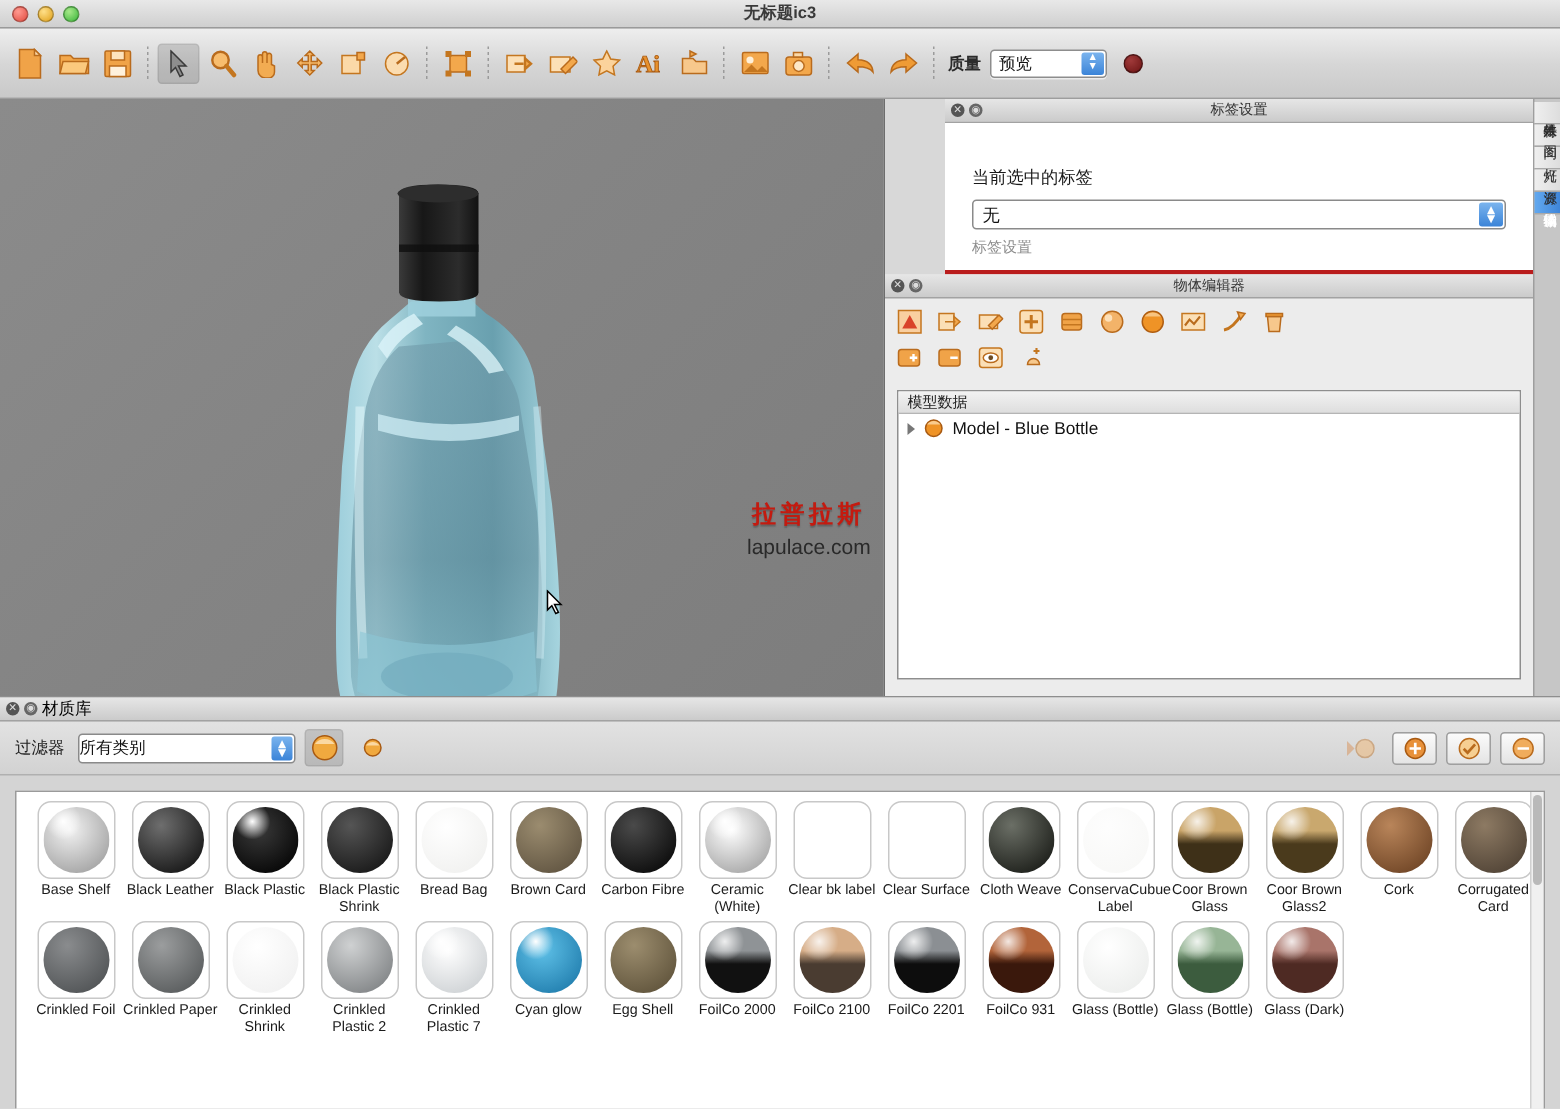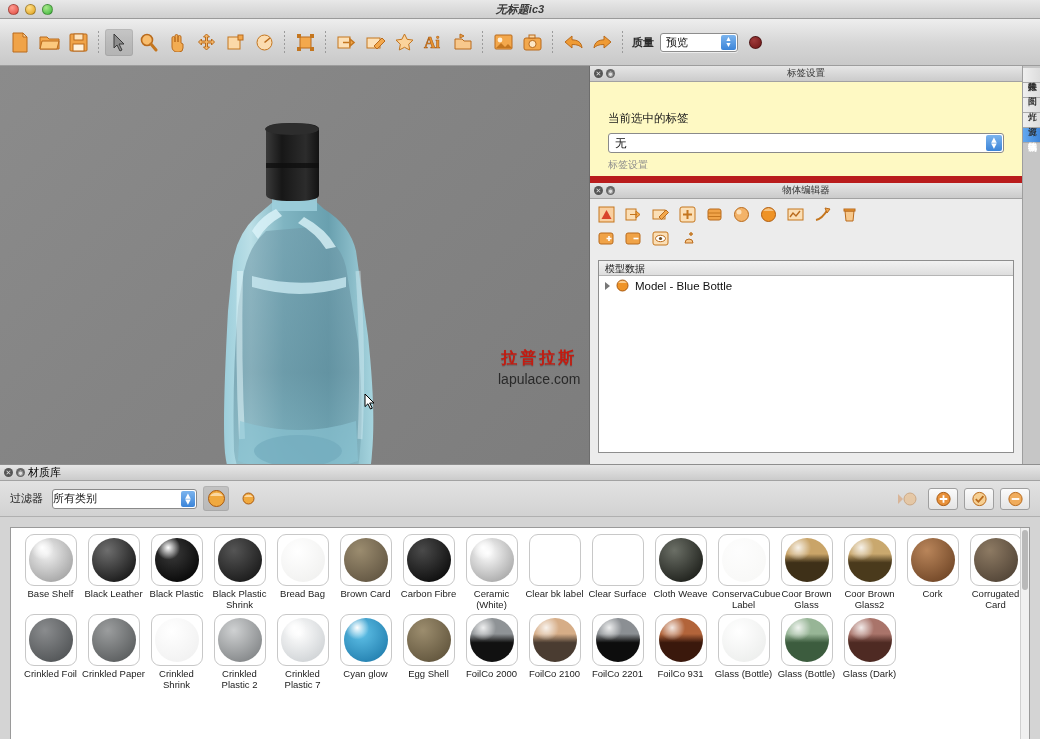--- a/index.html
+++ b/index.html
@@ -21,7 +21,6 @@
     position: relative;
     display: flex;
     align-items: center;
-    font-style: italic;
   }
   .traffic { display: flex; gap: 6px; margin-left: 8px; }
   .tl-dot { width: 11px; height: 11px; border-radius: 50%; border: 1px solid rgba(0,0,0,.28); }

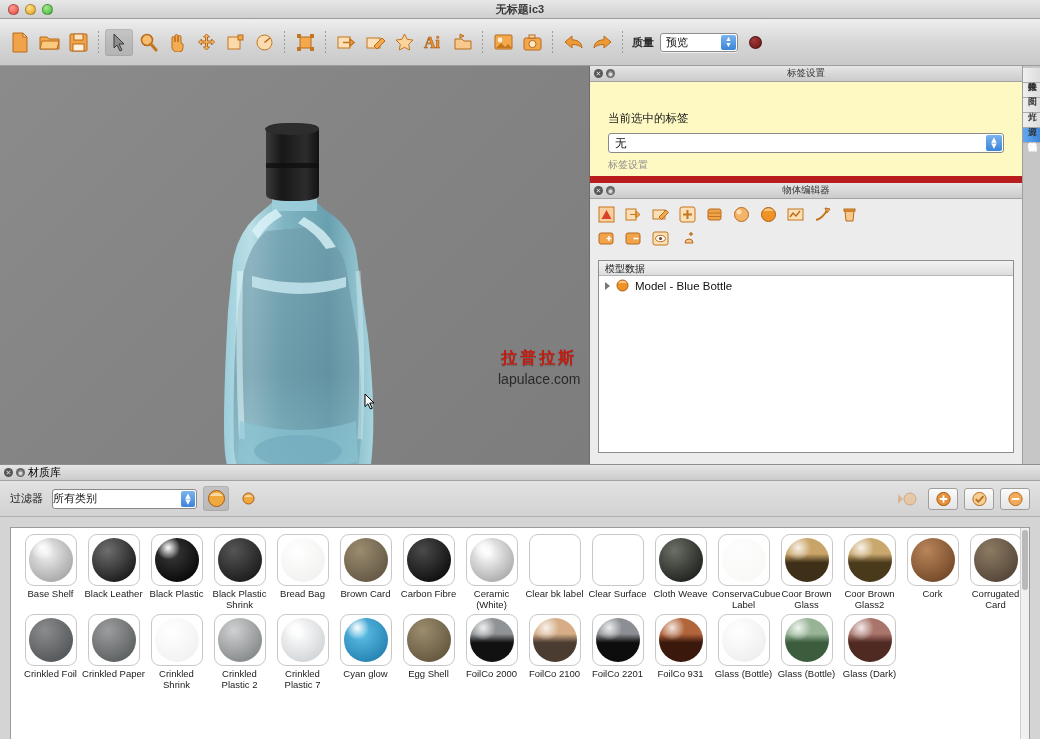--- a/index.html
+++ b/index.html
@@ -134,7 +134,7 @@
            display:flex;align-items:center;justify-content:center;color:#ddd;font-size:7px;line-height:9px;}
   .phdot.ring { background: #666; }
 
-  .tagpanel { height: 117px; background: #fef9c3; border-bottom: 7px solid #b91c1c; }
+  .tagpanel { height: 117px; background: #ffffff; border-bottom: 3px solid #b91c1c; margin-left: 40px; }
   .tag-body { padding: 29px 18px 0 18px; }
   .tag-label { font-size: 11.5px; color: #1a1a1a; margin-bottom: 7px; font-family: "DejaVu Sans", sans-serif;}
   .tag-select {

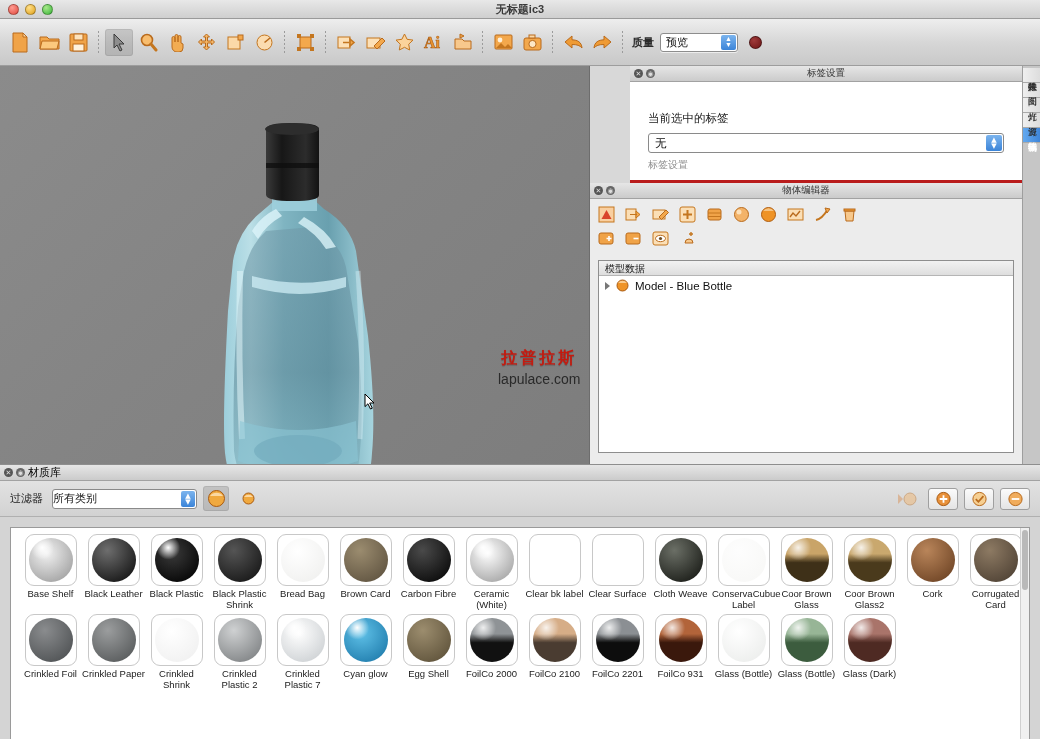--- a/index.html
+++ b/index.html
@@ -88,7 +88,7 @@
     border-right: 1px solid #6d6d6d;
   }
   .watermark {
-    position: absolute; left: 498px; top: 282px;
+    position: absolute; left: 498px; top: 267px;
     text-align: center; pointer-events: none;
   }
   .wm-cn {

